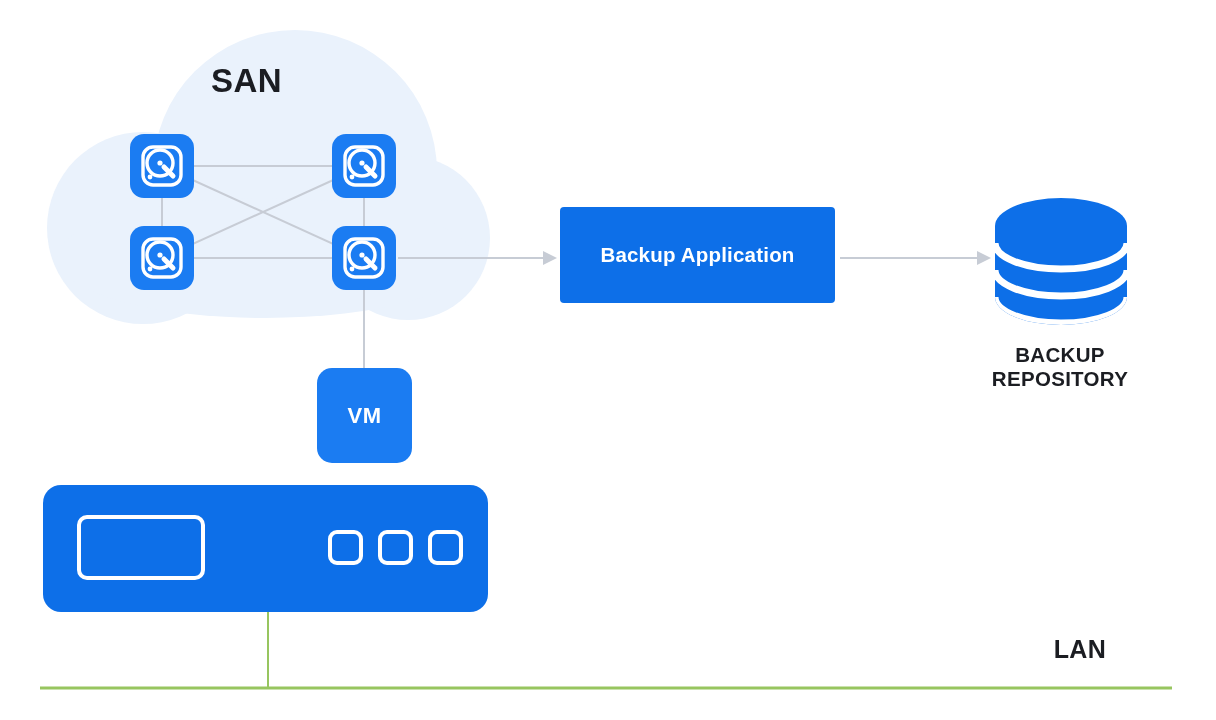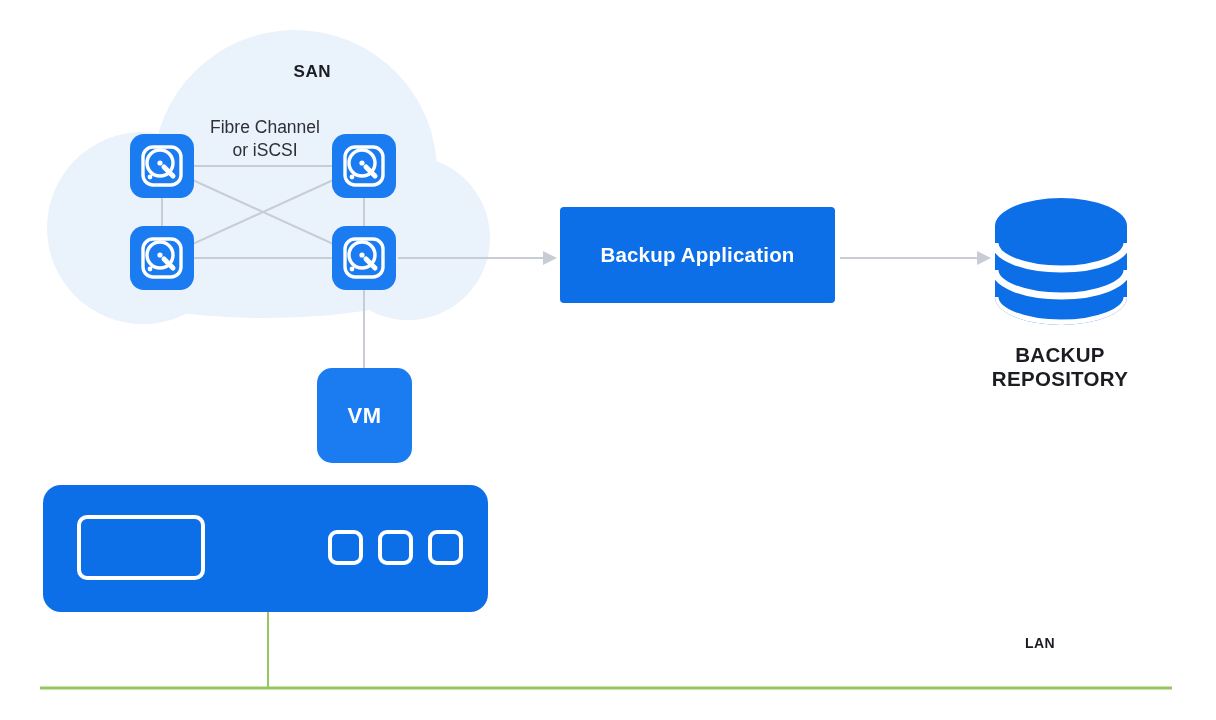--- a/index.html
+++ b/index.html
@@ -19,7 +19,7 @@
   .layer{position:absolute;left:0;top:0;}
   .abs{position:absolute;}
   .label-dark{color:var(--text-dark);font-weight:bold;}
-  .san-title{left:211px;top:62px;width:120px;text-align:right;font-size:17px;letter-spacing:.5px;}
+  .san-title{left:211px;top:62px;width:120px;text-align:left;font-size:33px;letter-spacing:.5px;}
   .fibre-label{
     left:165px;top:116px;width:200px;text-align:center;
     font-size:17.5px;color:#2e3036;line-height:1.32;white-space:pre-line;font-weight:400;

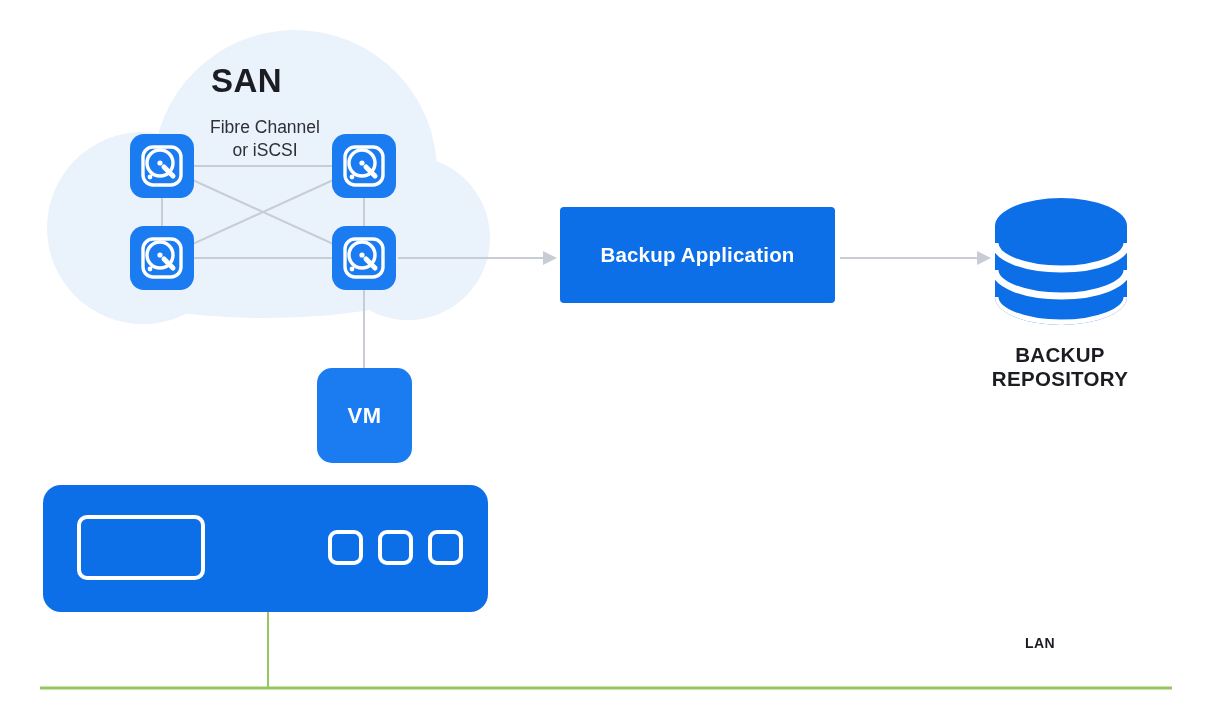--- a/index.html
+++ b/index.html
@@ -102,8 +102,6 @@
   </svg>
 
   <div class="abs label-dark san-title">SAN</div>
-  <div class="abs fibre-label">Fibre Channel
-or iSCSI</div>
 
   <div class="abs disk disk-tl">
     <svg width="64" height="64" viewBox="0 0 64 64">

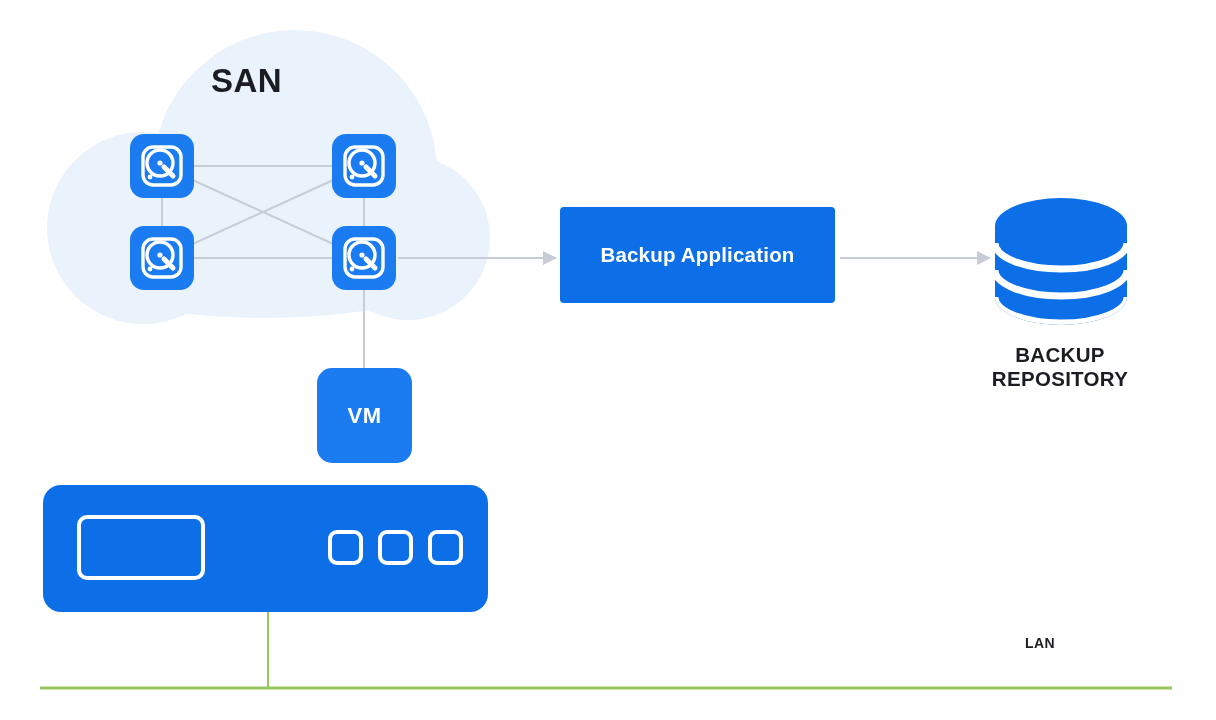--- a/index.html
+++ b/index.html
@@ -59,7 +59,7 @@
   .server-btn.b3{left:385px;}
   .db-icon{left:995px;top:198px;}
   .db-label{left:945px;top:343px;width:230px;text-align:center;font-size:20.5px;letter-spacing:.3px;}
-  .lan-label{left:1000px;top:635px;width:80px;text-align:center;font-size:14px;letter-spacing:.4px;}
+  .lan-label{left:1040px;top:635px;width:80px;text-align:center;font-size:25px;letter-spacing:.4px;}
 </style>
 </head>
 <body>

